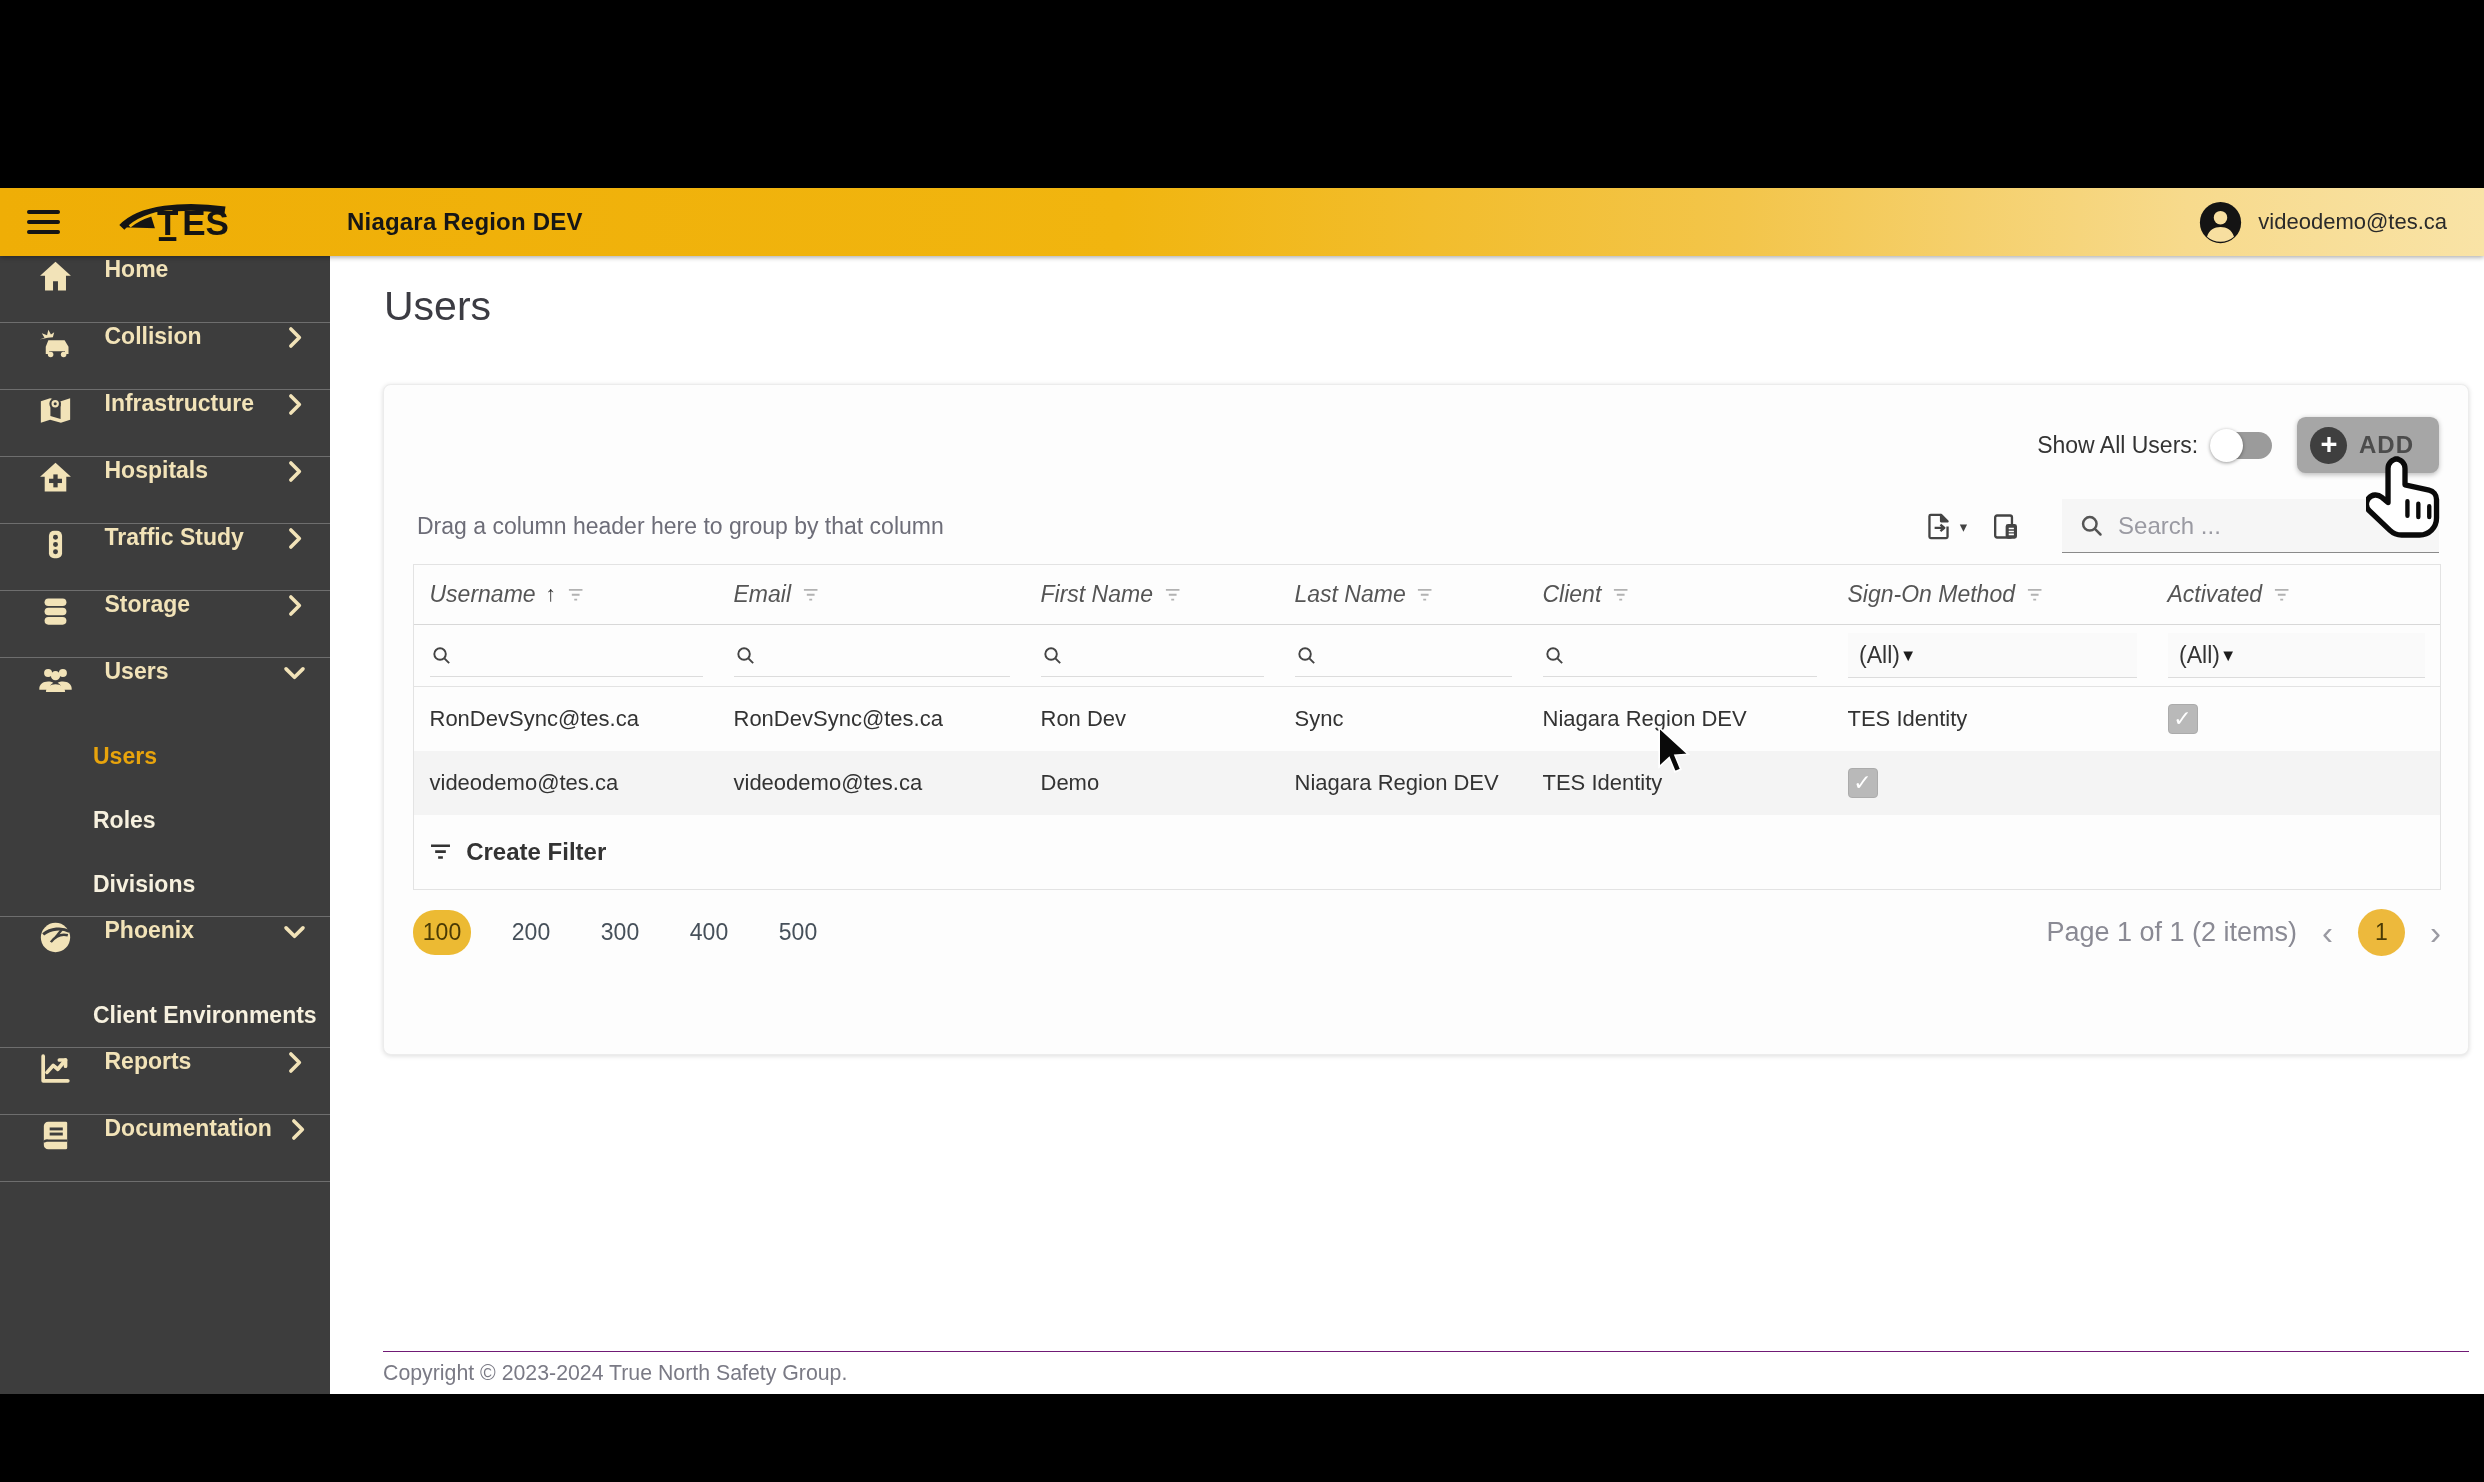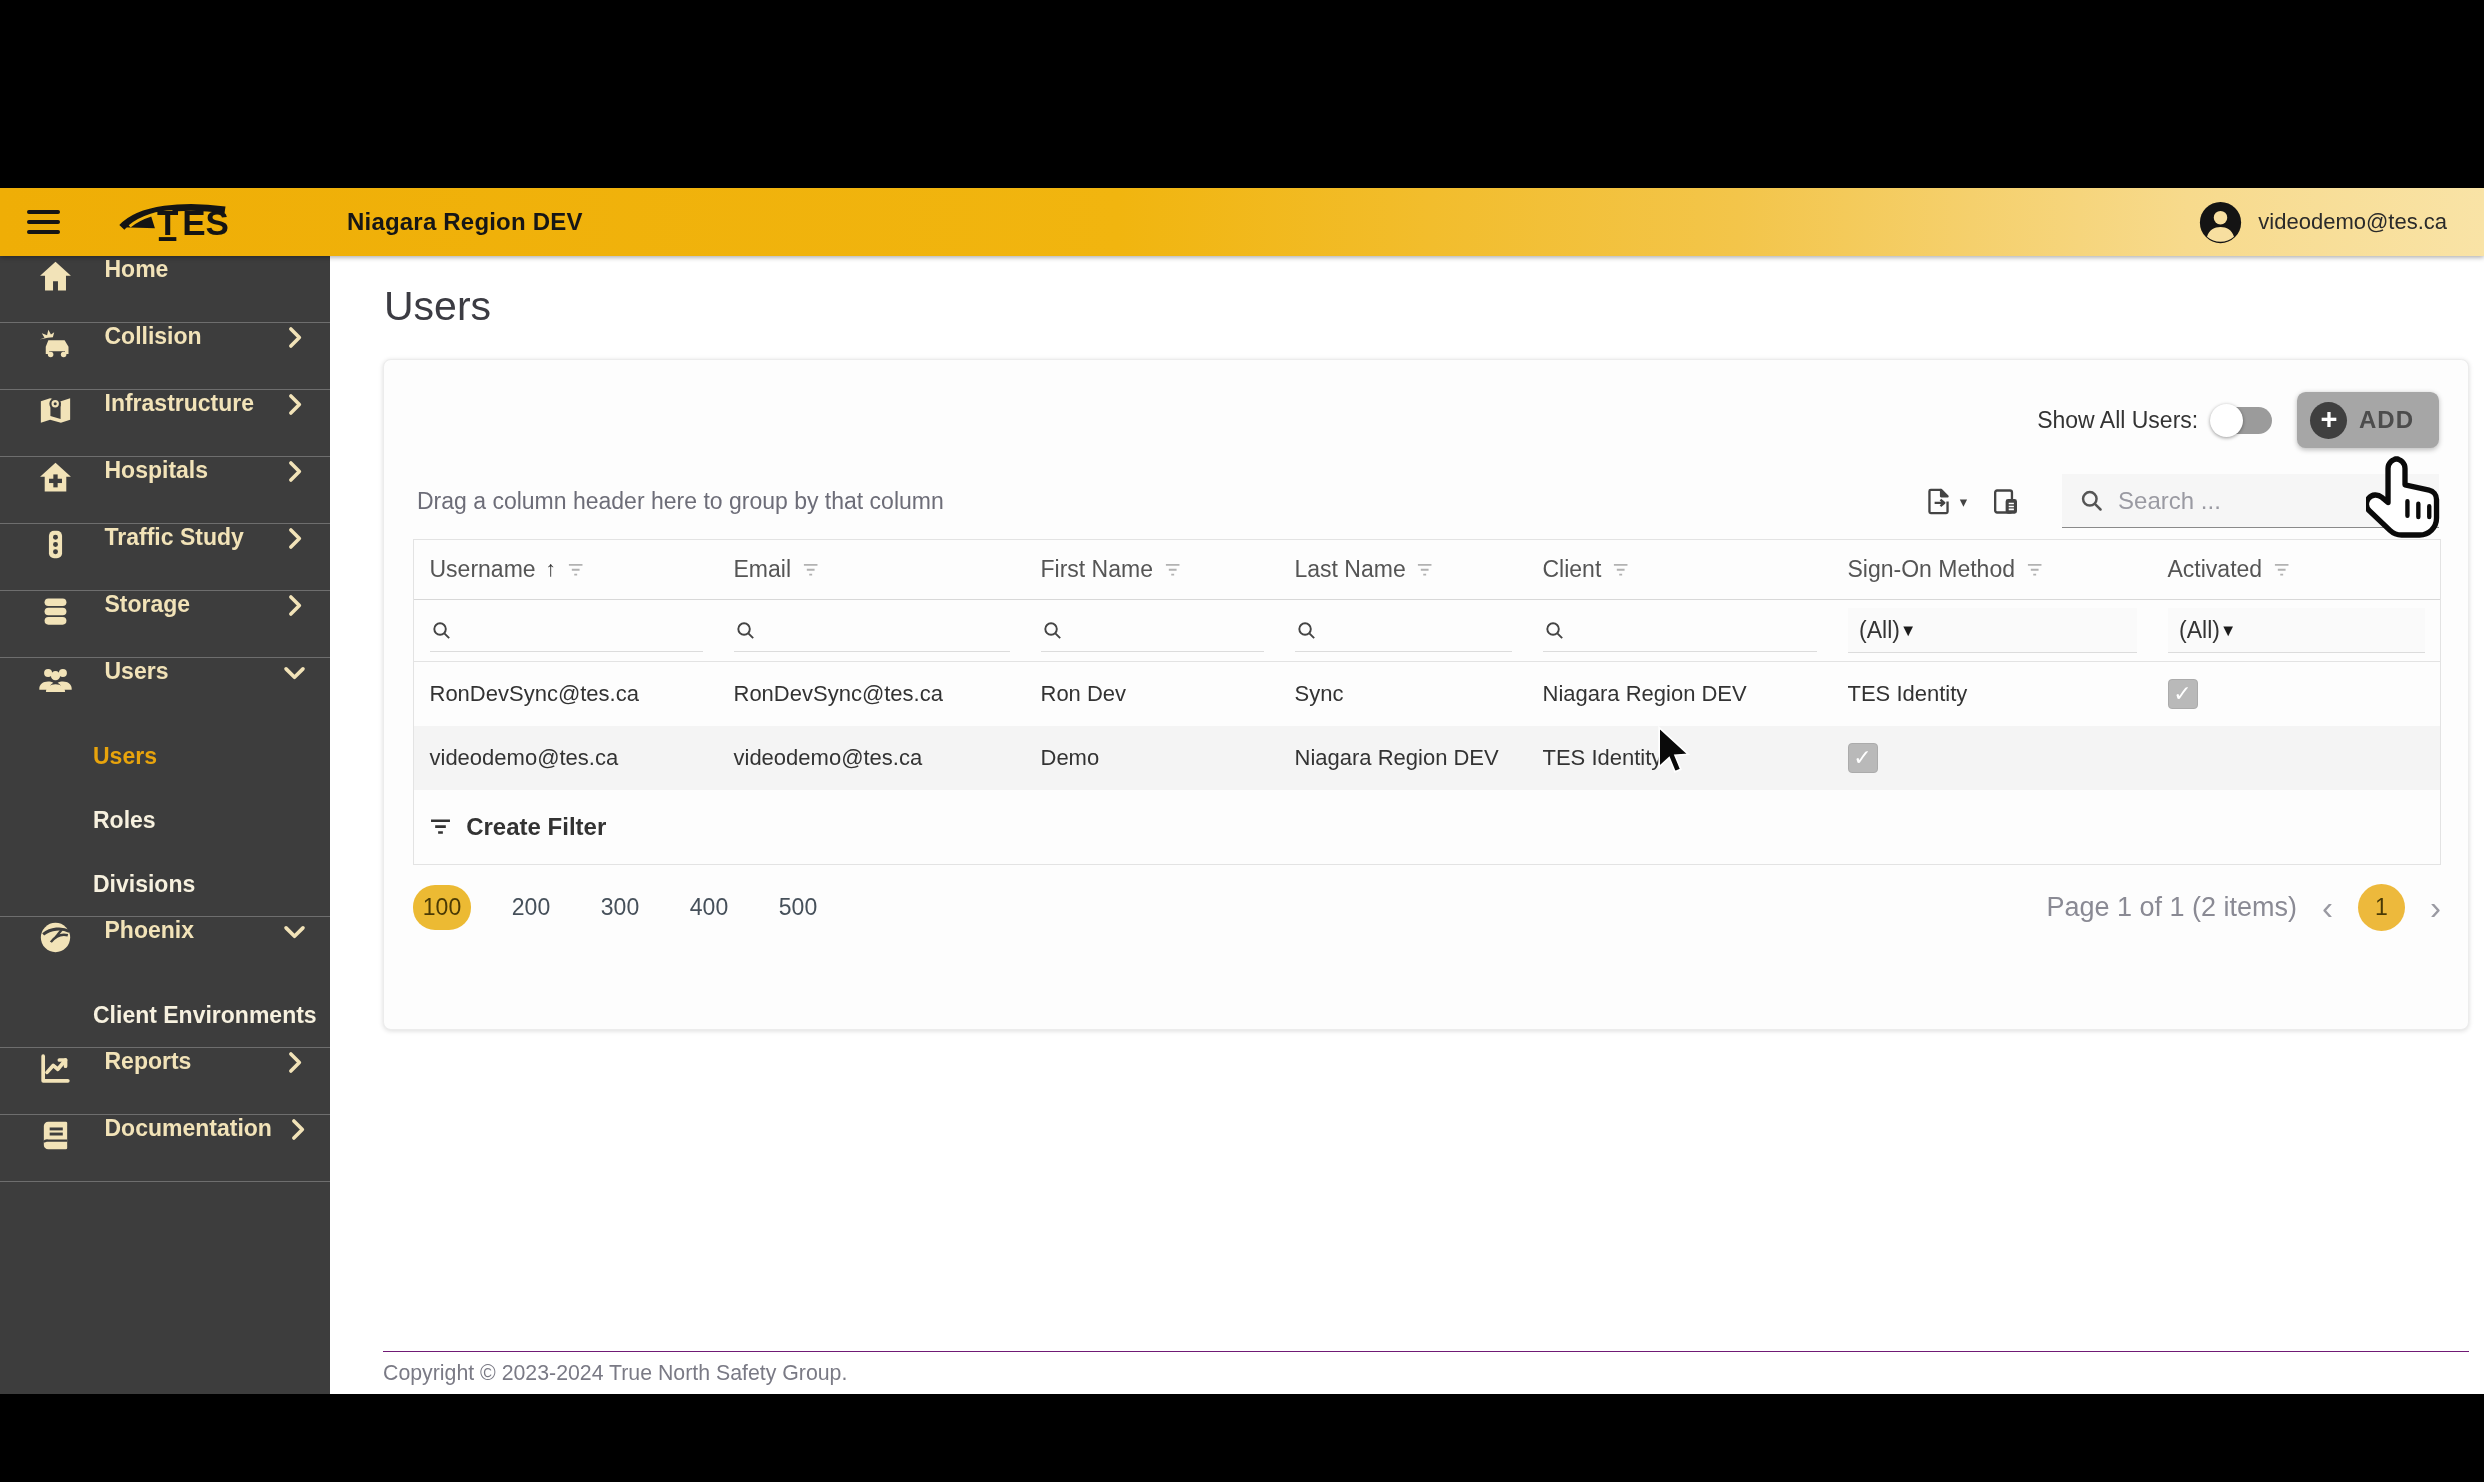--- a/index.html
+++ b/index.html
@@ -42,7 +42,7 @@
   .main { flex:1; position:relative; background:#fff; }
   .page-title { position:absolute; left:54px; top:27px; font-size:41px; font-weight:300; color:#3c3c43; }
 
-  .card { position:absolute; left:53px; top:103px; width:2086px; height:671px; background:#fdfdfd;
+  .card { position:absolute; left:53px; top:128px; width:2086px; height:671px; background:#fdfdfd;
     border:1px solid #ececec; border-radius:7.8px; box-shadow:0 1px 5.8px rgba(0,0,0,.14); padding:0 29px; }
 
   

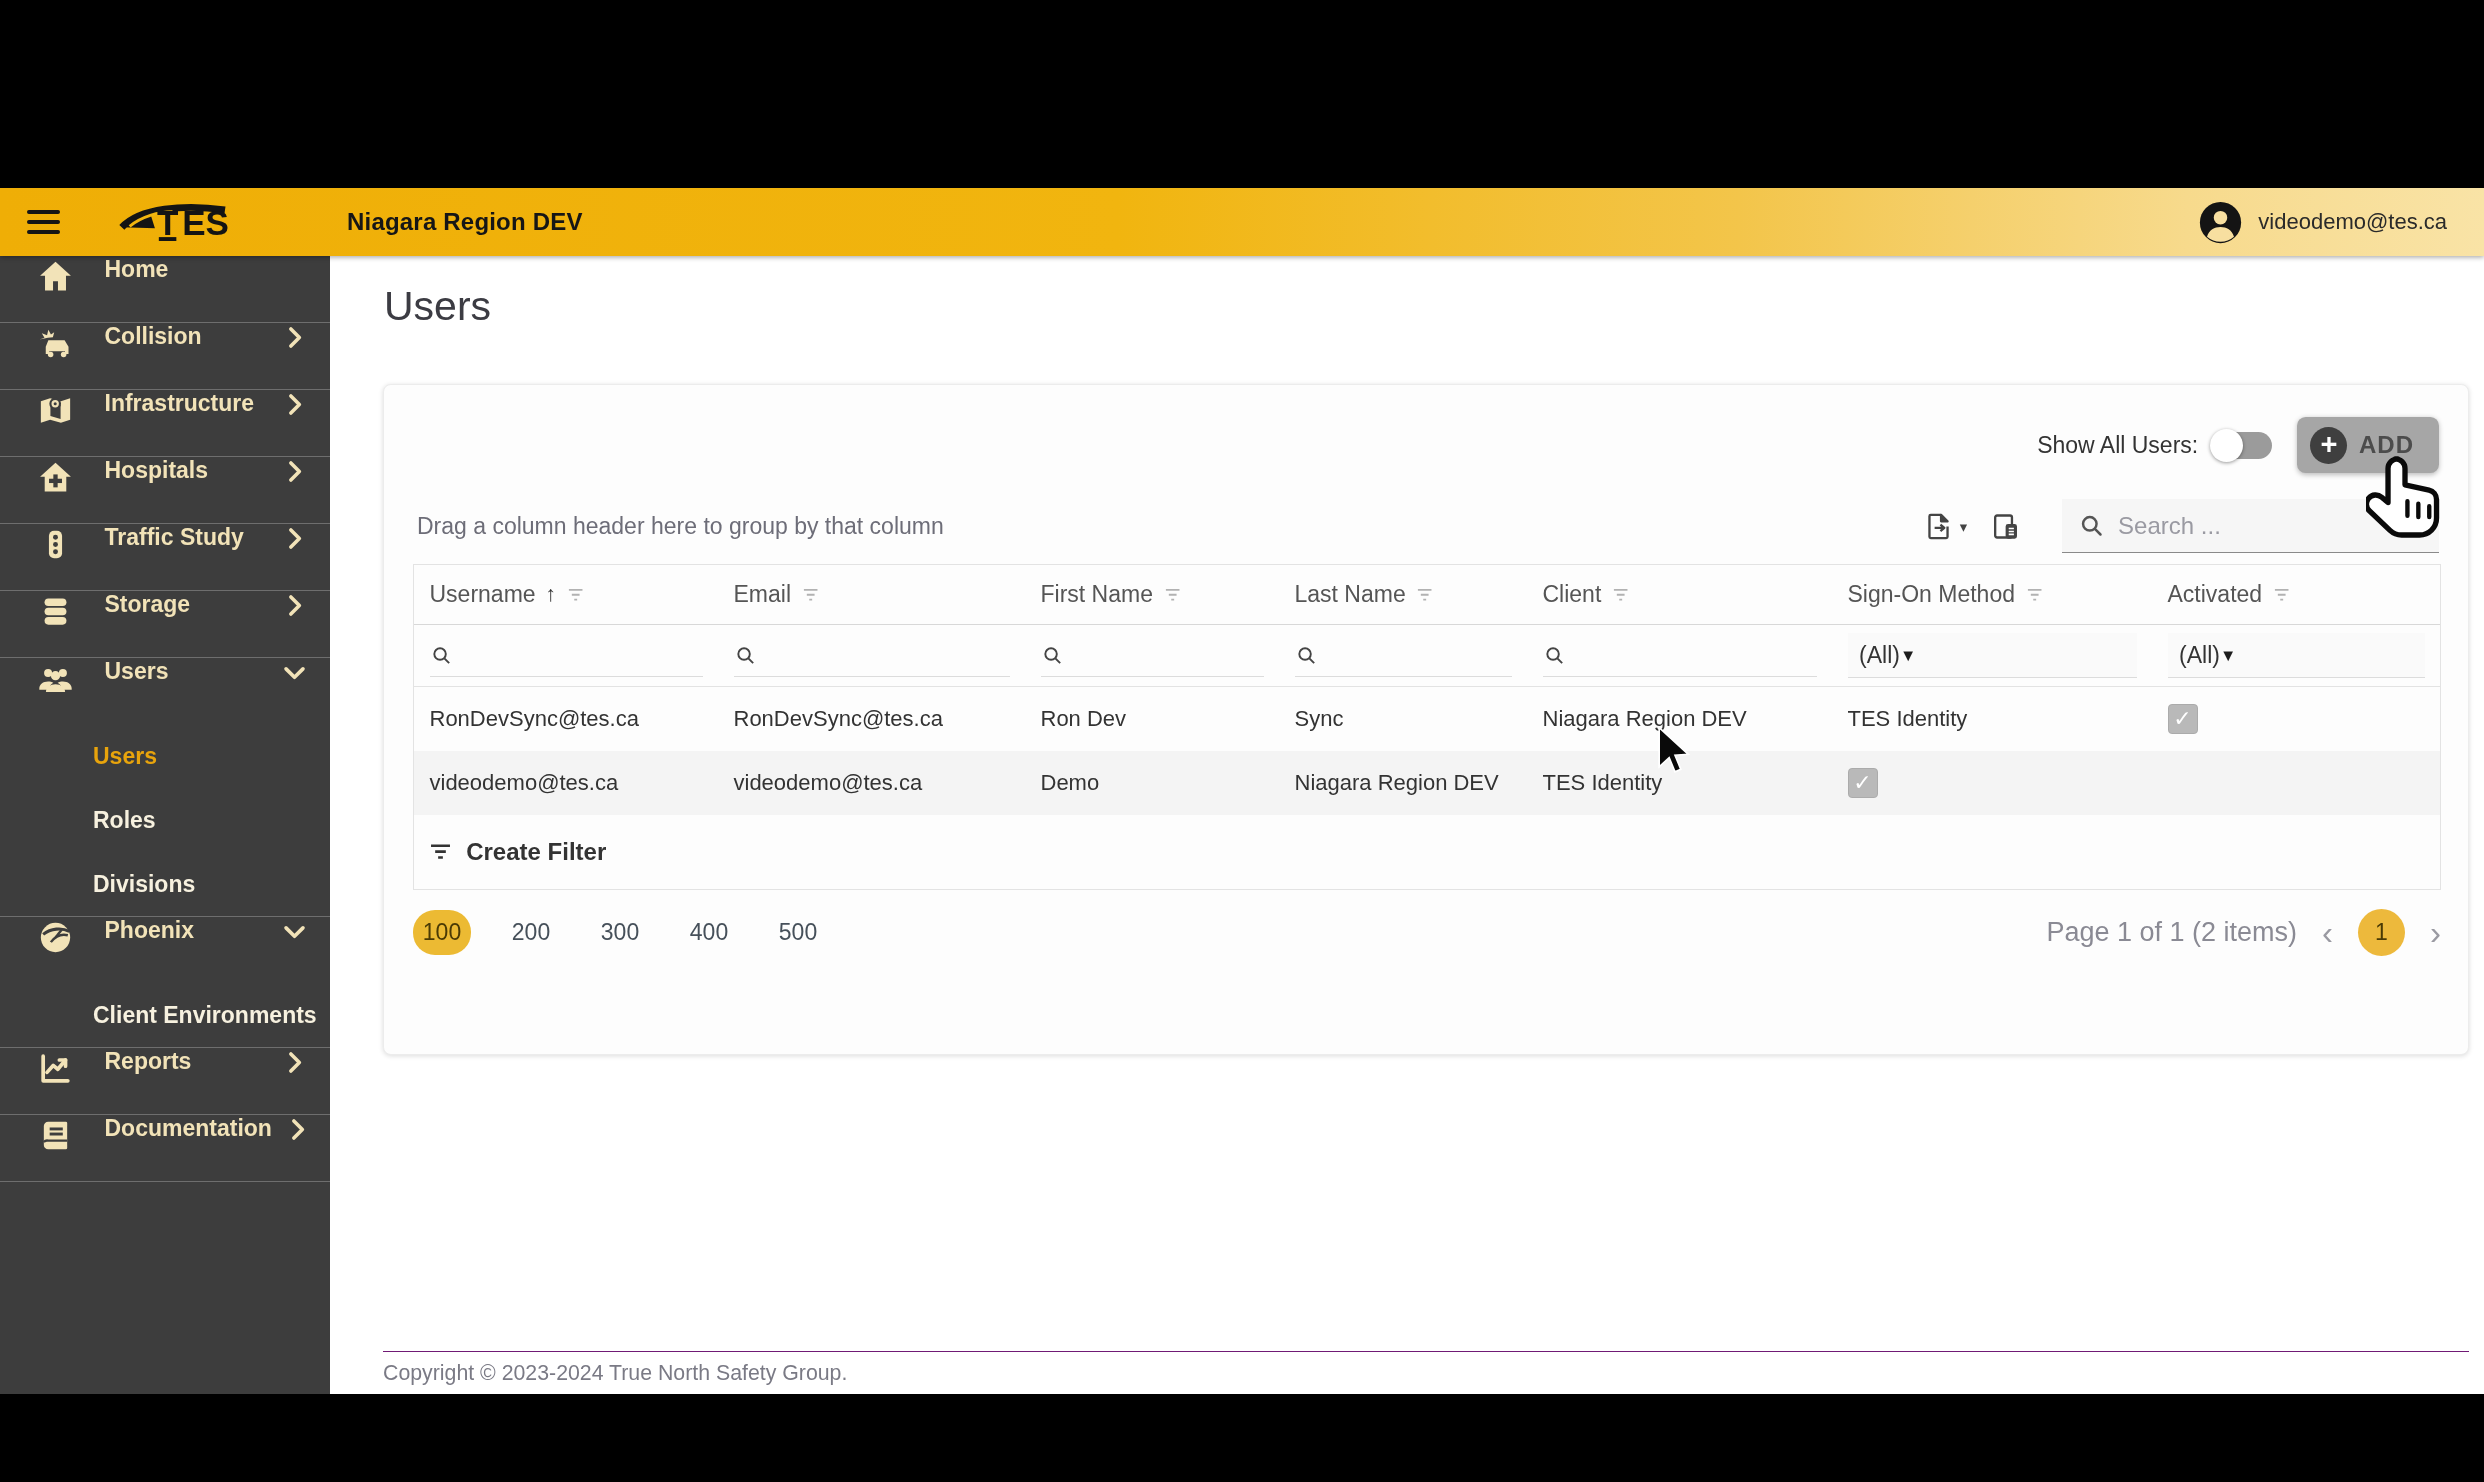--- a/index.html
+++ b/index.html
@@ -71,7 +71,7 @@
   .grid { width:2028px; border:1px solid #e3e3e3; }
   .g-row { display:grid; grid-template-columns:304px 307px 254px 248px 305px 320px 1fr; }
   .g-head { height:60px; border-bottom:1px solid #d8d8d8; }
-  .g-head .g-cell { display:flex; align-items:center; gap:9.7px; font-size:23px; color:#555; cursor:pointer; }
+  .g-head .g-cell { display:flex; align-items:center; gap:9.7px; font-size:23px; color:#555; cursor:pointer;font-style:italic; }
   .g-cell { padding:0 15.5px; display:flex; align-items:center; overflow:hidden; white-space:nowrap; }
   .sort-arrow { font-size:21.3px; color:#333; }
   .funnel { opacity:.75; }

